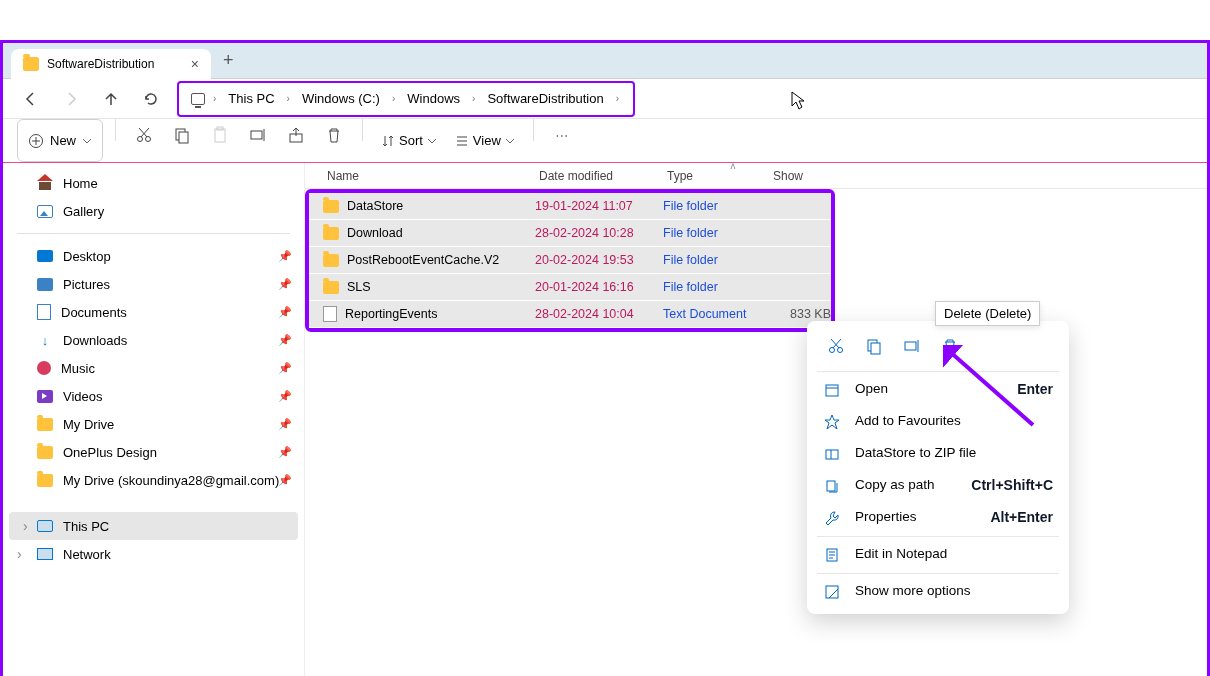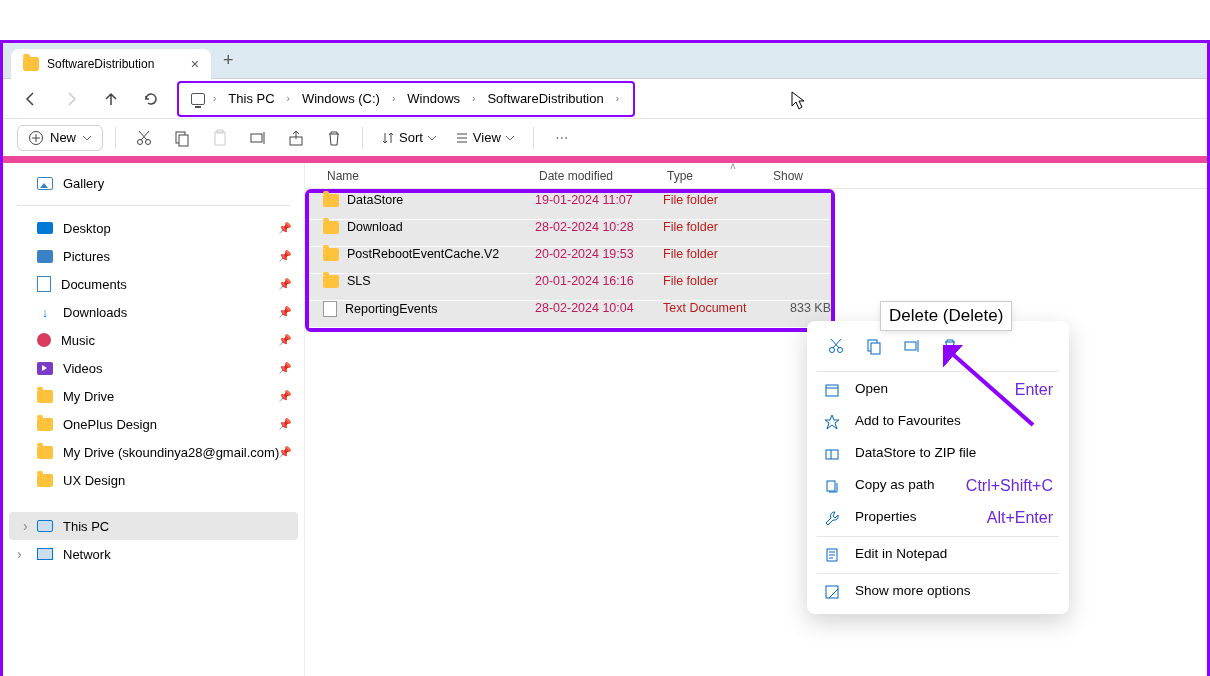--- a/index.html
+++ b/index.html
@@ -29,7 +29,7 @@
 .cursor-ico { position:absolute; left:788px; top:48px; font-size:16px; color:#000; pointer-events:none; }
 
 
-.toolbar { height:44px; display:flex; align-items:center; padding:0 14px; gap:6px; border-bottom:7px solid #ec4899; }
+.toolbar { height:44px; display:flex; padding:0 14px; gap:6px; border-bottom:1px solid #ec4899; }
 .tool-new { display:flex; align-items:center; gap:6px; border:1px solid #d0d0d0; border-radius:6px; padding:4px 10px; cursor:pointer; }
 .tool-icon { width:32px;height:32px;display:flex;align-items:center;justify-content:center;color:#555;cursor:pointer;border-radius:4px; }
 .tool-icon.disabled { color:#ccc; }

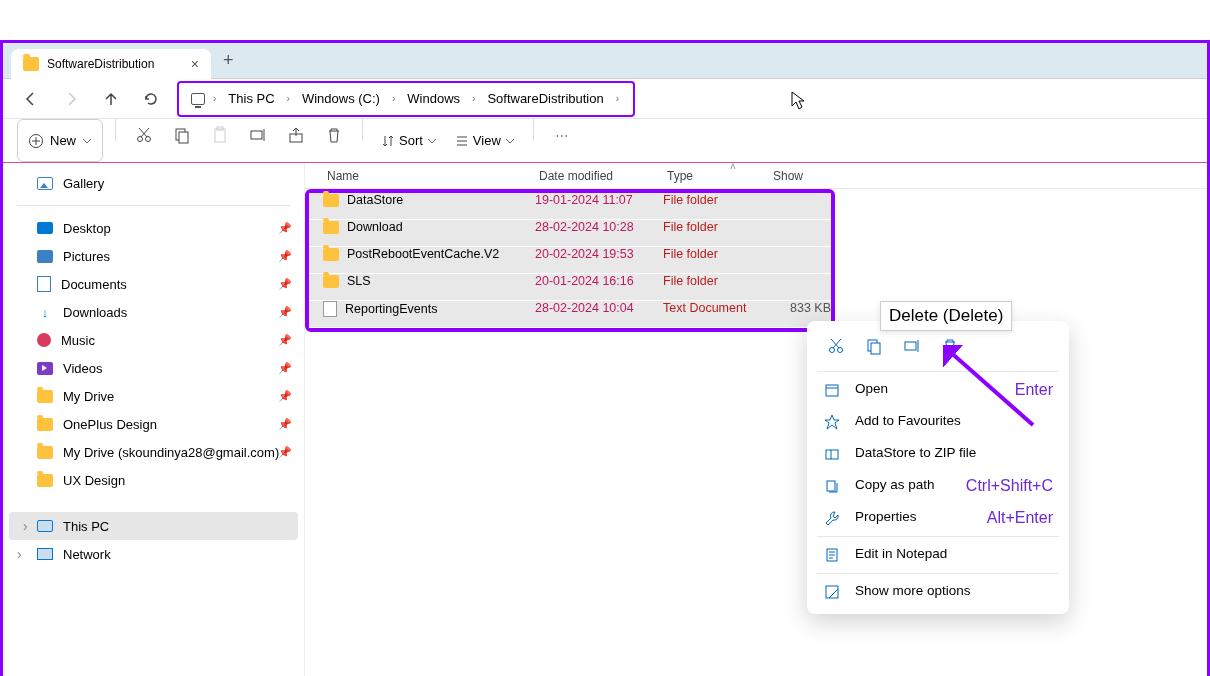--- a/index.html
+++ b/index.html
@@ -228,6 +228,10 @@
   <div class="main">
 
     <div class="sidebar">
+      <div class="side-item">
+          <span class="ico-home"></span>
+          <span>Home</span>
+        </div>
       <div class="side-item">
           <span class="ico-gallery"></span>
           <span>Gallery</span>

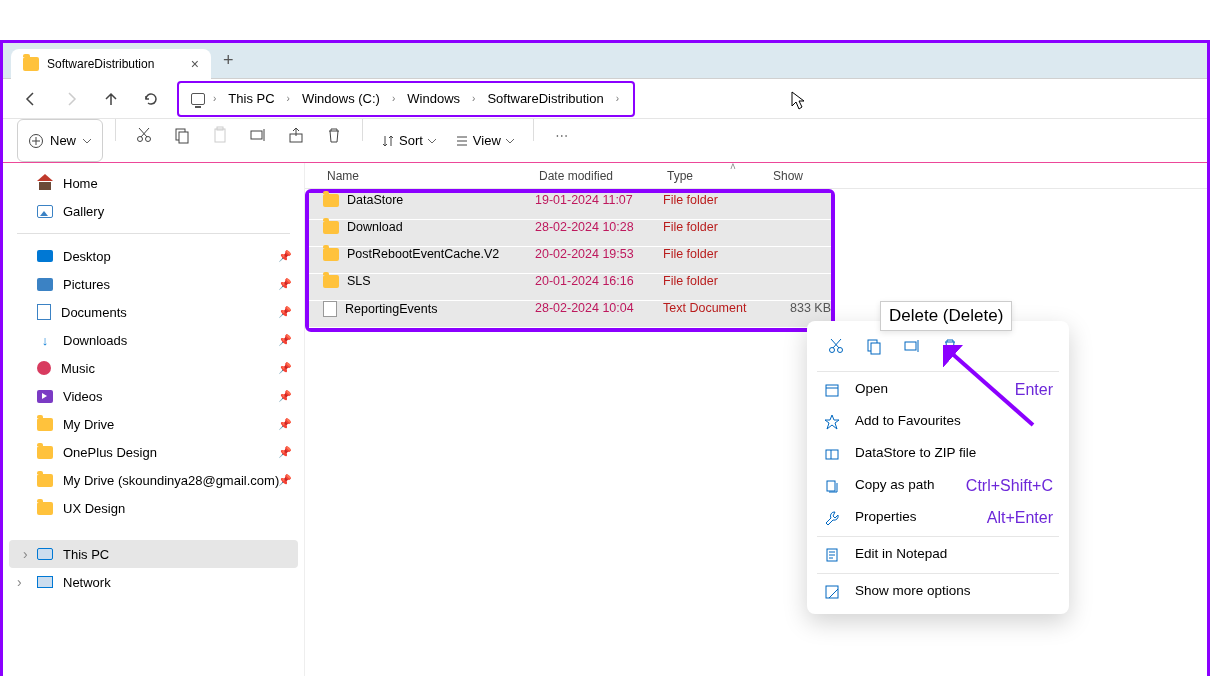--- a/index.html
+++ b/index.html
@@ -73,7 +73,7 @@
 .sort-ind { position:absolute; left:425px; top:-2px; font-size:10px; color:#888;}
 
 .filelist-highlight { border: 4px solid #8b00ff; border-radius:6px; margin:0 0 0 0; display:inline-block; }
-.filerow { display:flex; align-items:flex-start; height:27px; background:#e8e8e8; border-bottom:1px solid #fff; padding-left:8px; font-size:12.5px;}
+.filerow { display:flex; align-items:center; height:27px; background:#e8e8e8; border-bottom:1px solid #fff; padding-left:8px; font-size:12.5px;}
 .filerow .fname { width:218px; display:flex;align-items:center;gap:8px; padding-left:6px;}
 .filerow .fdate { width:128px; color:#be185d; }
 .filerow .ftype { width:106px; color:#b91c1c; }

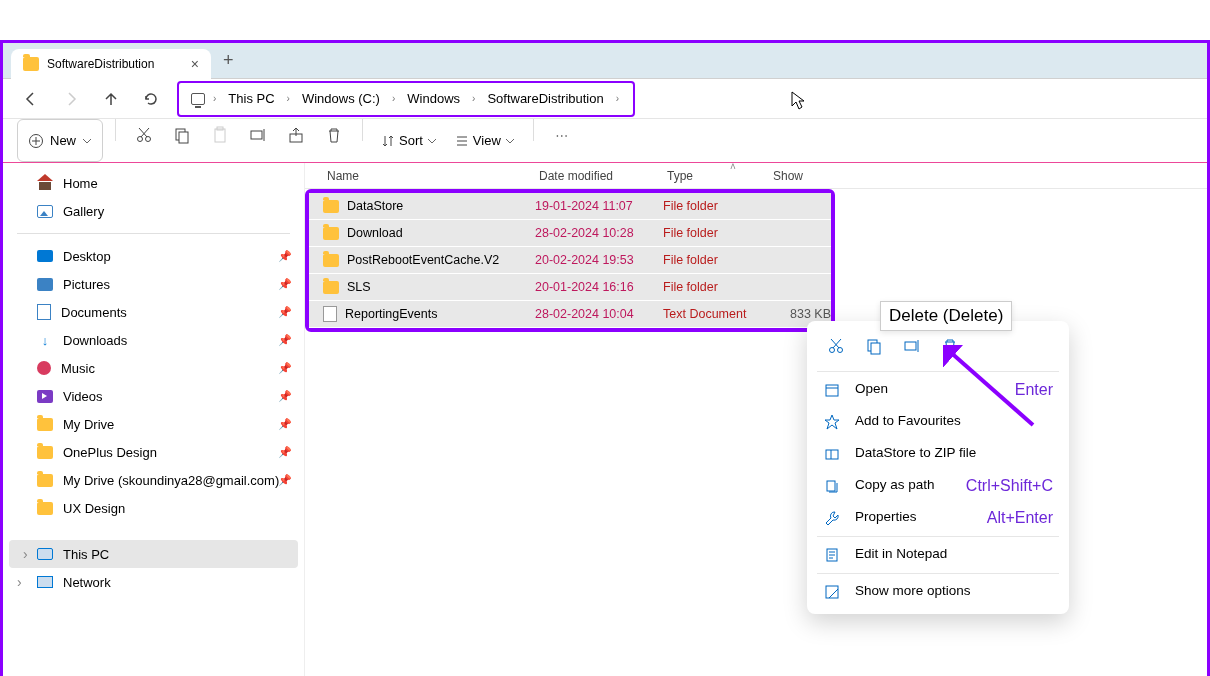--- a/index.html
+++ b/index.html
@@ -76,7 +76,7 @@
 .filerow { display:flex; align-items:center; height:27px; background:#e8e8e8; border-bottom:1px solid #fff; padding-left:8px; font-size:12.5px;}
 .filerow .fname { width:218px; display:flex;align-items:center;gap:8px; padding-left:6px;}
 .filerow .fdate { width:128px; color:#be185d; }
-.filerow .ftype { width:106px; color:#b91c1c; }
+.filerow .ftype { width:106px; color:#1d4ed8; }
 .filerow .fsize { width:62px; text-align:right; color:#555;}
 .file-ico{width:14px;height:16px;border:1.5px solid #999;background:#fff;display:inline-block;}
 

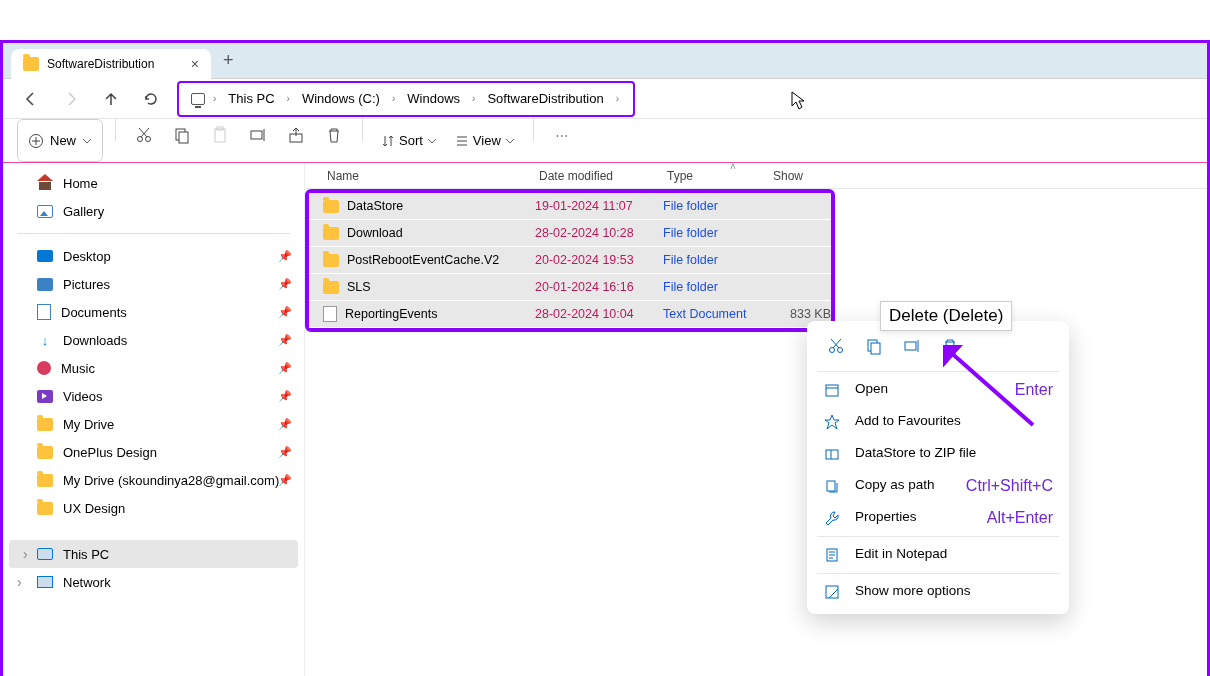--- a/index.html
+++ b/index.html
@@ -89,7 +89,7 @@
 .ctx-item .shortcut { margin-left:auto; color:#6d28d9; font-size:16px; }
 .ctx-ico { width:18px;height:18px;display:flex;align-items:center;justify-content:center;color:#0067c0; }
 
-.tooltip { position:absolute; left:877px; top:258px; background:#fff; border:1px solid #ccc; padding:4px 8px; font-size:17px; z-index:60; box-shadow:0 2px 6px rgba(0,0,0,0.1);}
+.tooltip { position:absolute; left:932px; top:258px; background:#fff; border:1px solid #ccc; padding:4px 8px; font-size:13px; z-index:60; box-shadow:0 2px 6px rgba(0,0,0,0.1);}
 
 .arrow-overlay { position:absolute; left:940px; top:302px; pointer-events:none; z-index:55;}
 

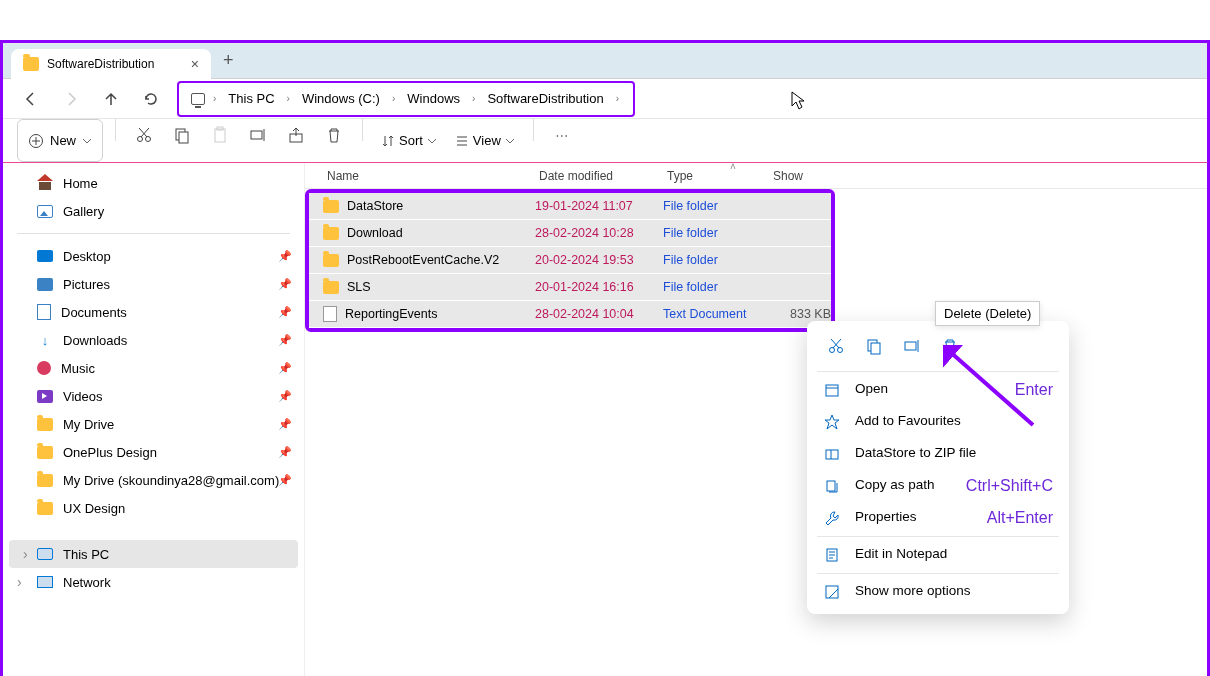--- a/index.html
+++ b/index.html
@@ -86,7 +86,7 @@
 .ctx-icon { width:34px;height:30px;display:flex;align-items:center;justify-content:center;color:#0067c0;cursor:pointer;border-radius:4px;}
 .ctx-sep { height:1px; background:#e6e6e6; margin:2px 4px; }
 .ctx-item { display:flex; align-items:flex-start; padding:7px 10px; gap:14px; cursor:pointer; border-radius:4px; font-size:13.5px;}
-.ctx-item .shortcut { margin-left:auto; color:#6d28d9; font-size:16px; }
+.ctx-item .shortcut { margin-left:auto; color:#0f172a; font-size:14px;font-weight:bold; }
 .ctx-ico { width:18px;height:18px;display:flex;align-items:center;justify-content:center;color:#0067c0; }
 
 .tooltip { position:absolute; left:932px; top:258px; background:#fff; border:1px solid #ccc; padding:4px 8px; font-size:13px; z-index:60; box-shadow:0 2px 6px rgba(0,0,0,0.1);}

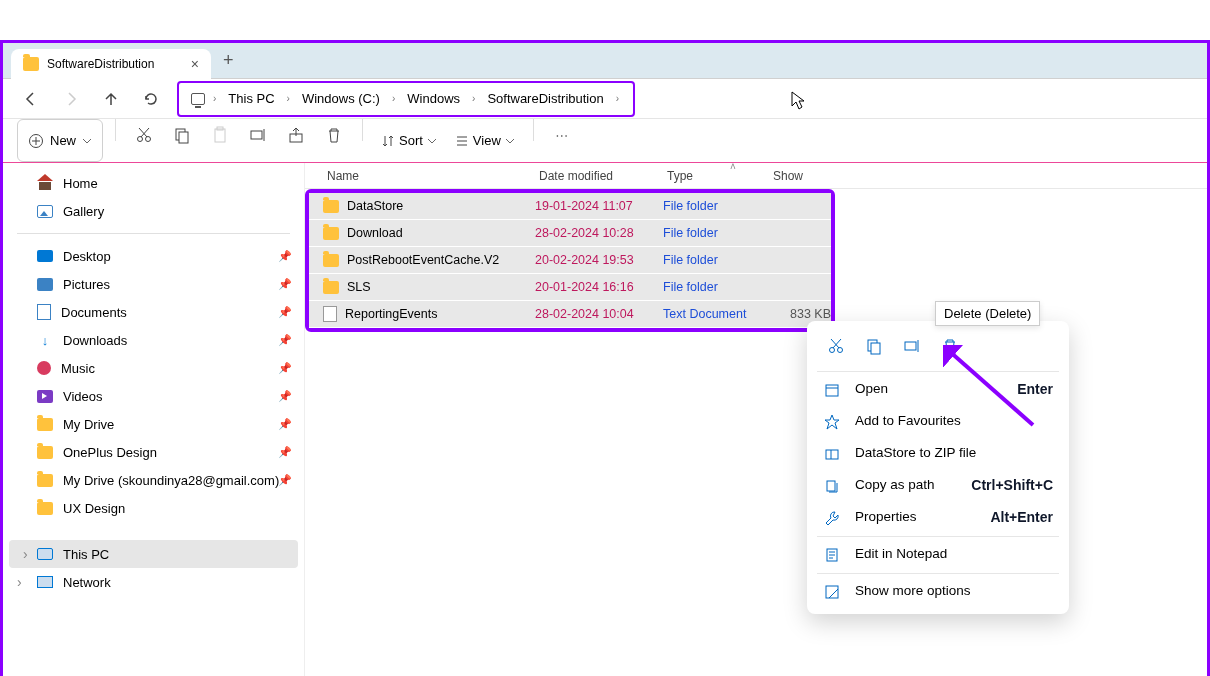--- a/index.html
+++ b/index.html
@@ -281,10 +281,6 @@
           <span class="folder-mini"></span>
           <span>My Drive (skoundinya28@gmail.com)</span>
           <span class="pin">📌</span>
-        </div>
-      <div class="side-item">
-          <span class="folder-mini"></span>
-          <span>UX Design</span>
         </div>
       <div style="height:18px"></div>
       <div class="side-item selected with-chevron">

